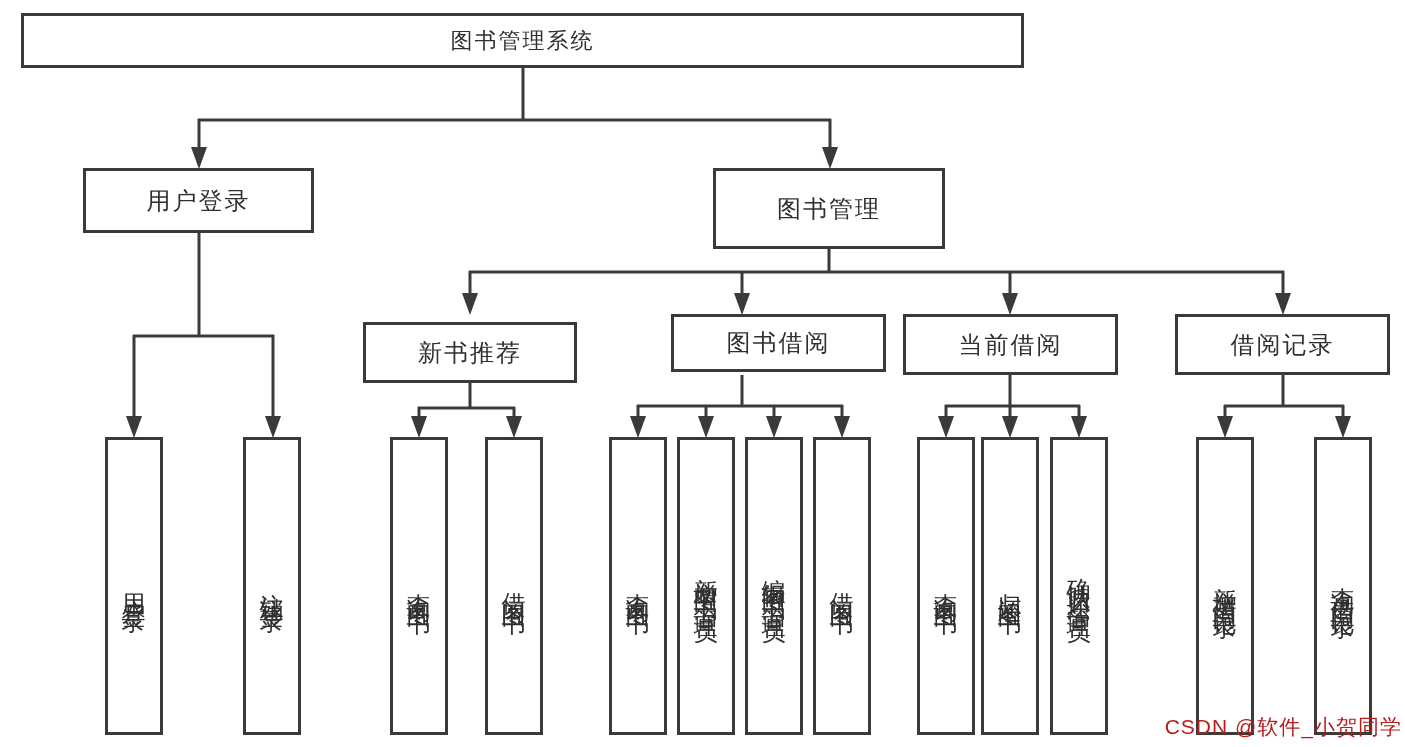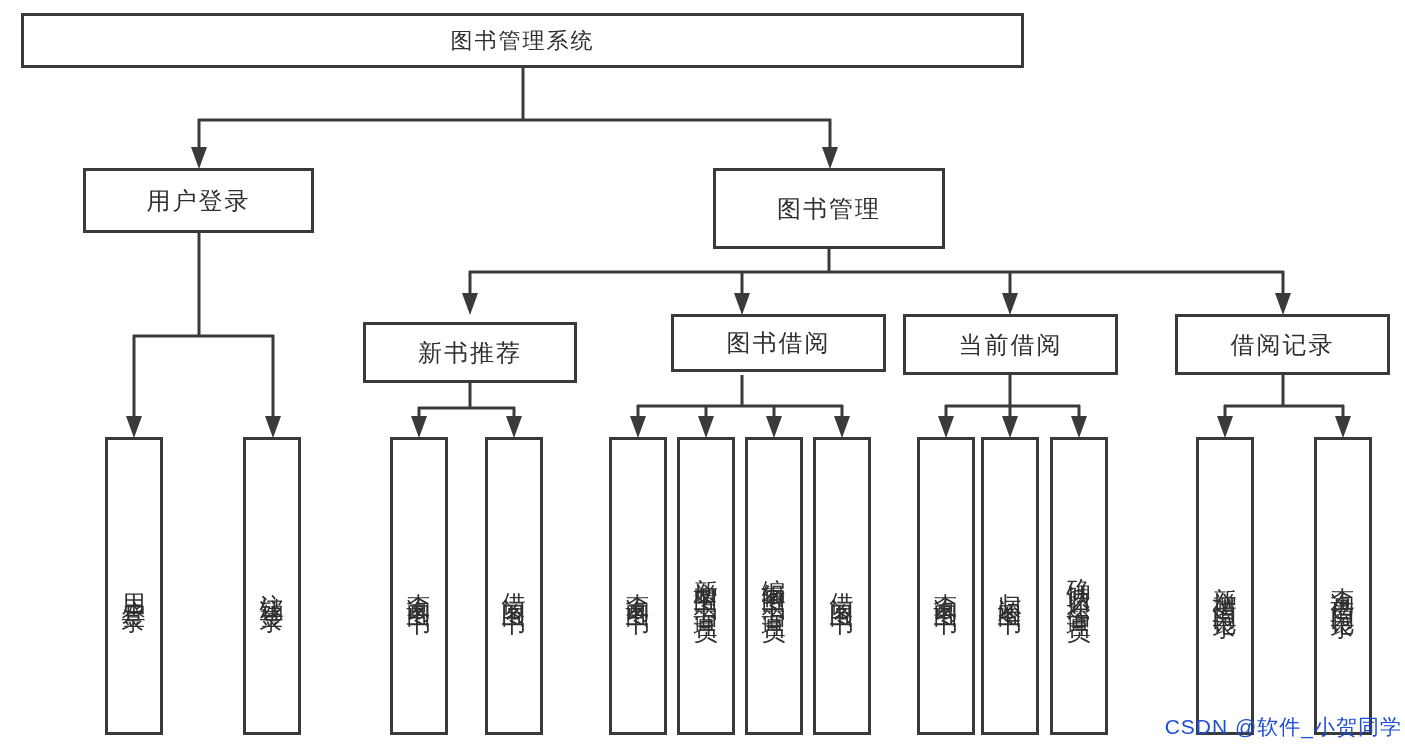--- a/index.html
+++ b/index.html
@@ -22,7 +22,7 @@
   }
   .watermark{
     position:absolute;top:713px;right:3px;font-size:21px;letter-spacing:1px;
-    color:#1d4ed8;z-index:5;
+    color:#b91c1c;z-index:5;
   }
 </style>
 </head>

